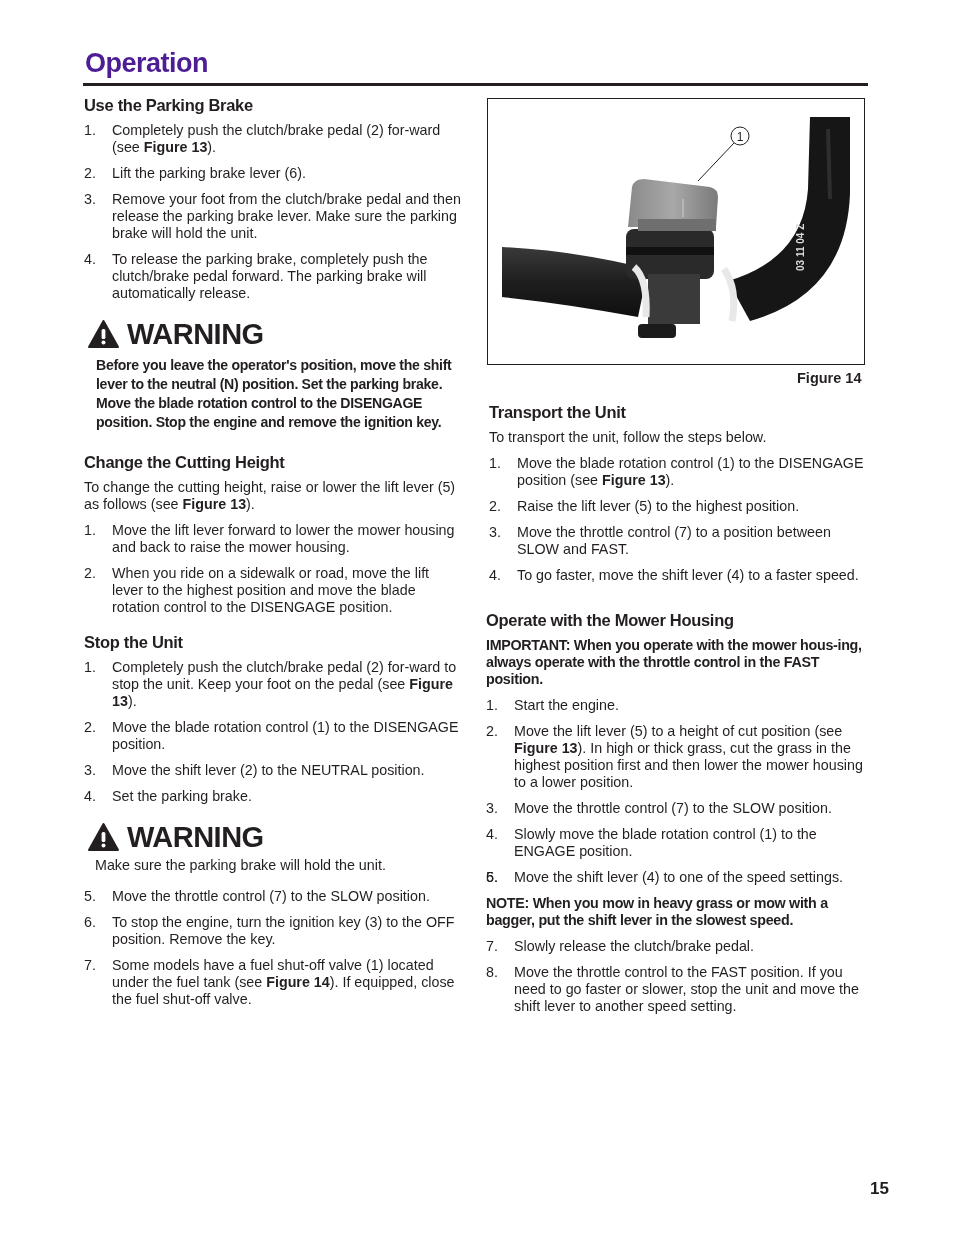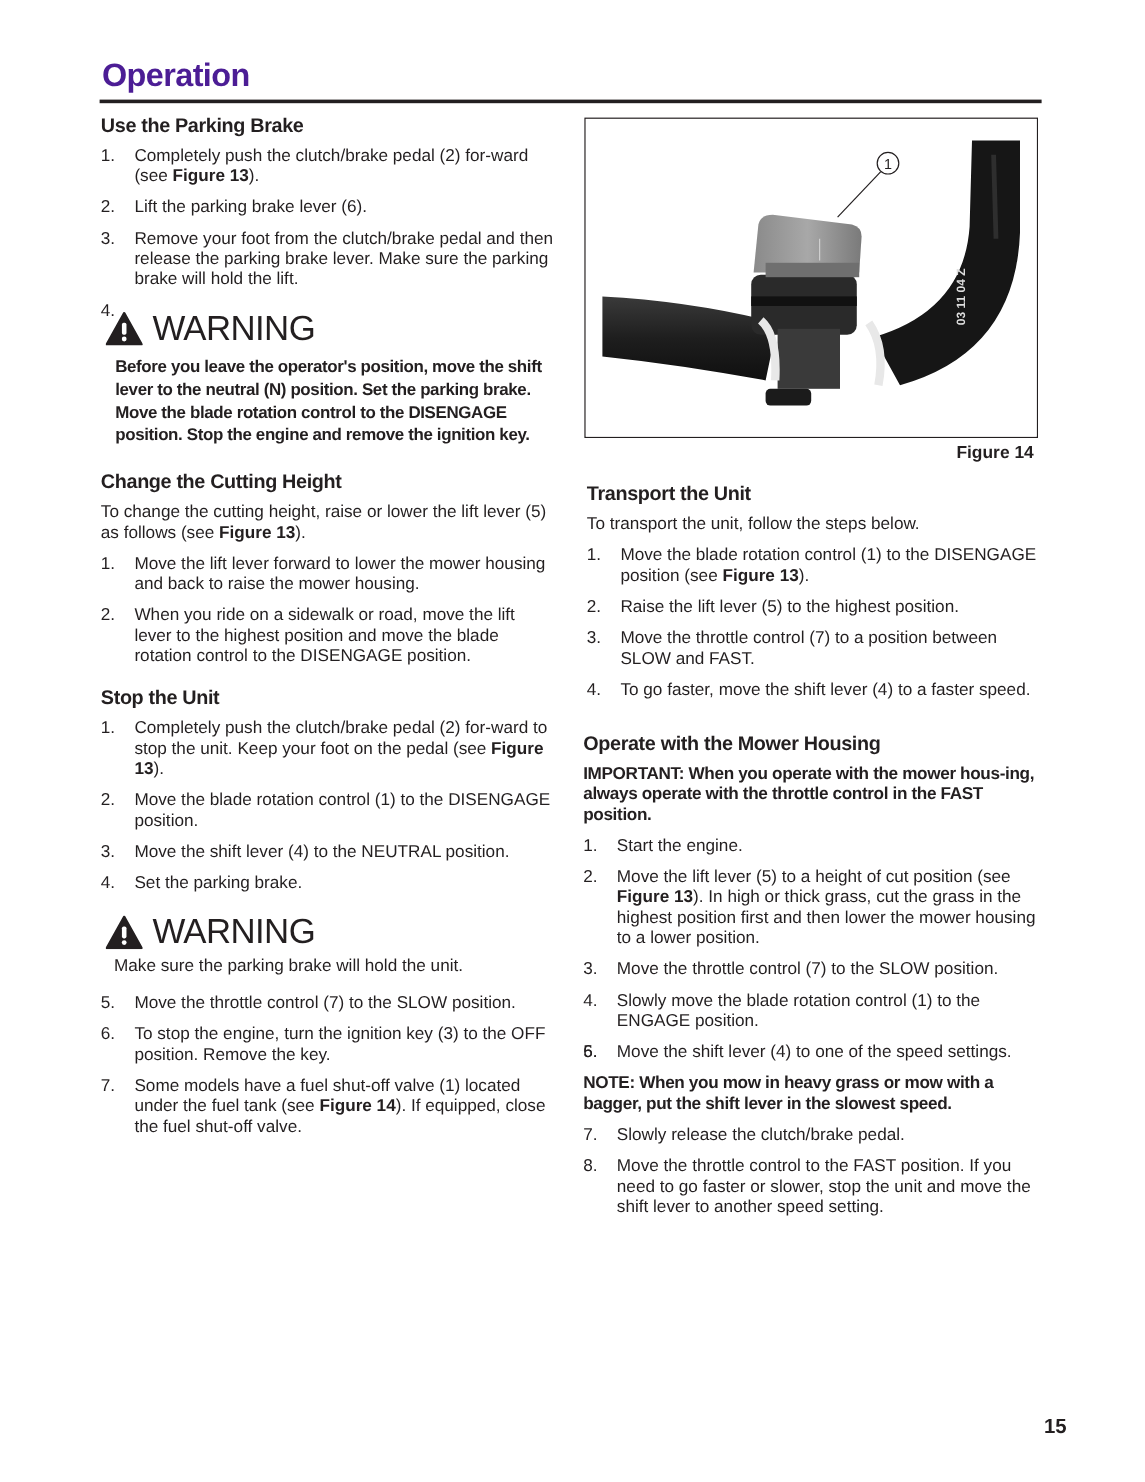--- a/index.html
+++ b/index.html
@@ -41,7 +41,7 @@
     <ol class="steps">
       <li><span class="num">1.</span><span>Completely push the clutch/brake pedal (2) for-ward (see </span><b class="fig">Figure 13</b><span>).</span></li>
       <li><span class="num">2.</span><span>Lift the parking brake lever (6).</span></li>
-      <li><span class="num">3.</span><span>Remove your foot from the clutch/brake pedal and then release the parking brake lever. Make sure the parking brake will hold the lift.</span></li>
+      <li><span class="num">3.</span><span>Remove your foot from the clutch/brake pedal and then release the parking brake lever. Make sure the parking brake will hold the unit.</span></li>
       <li><span class="num">4.</span></li>
     </ol>
   </section>

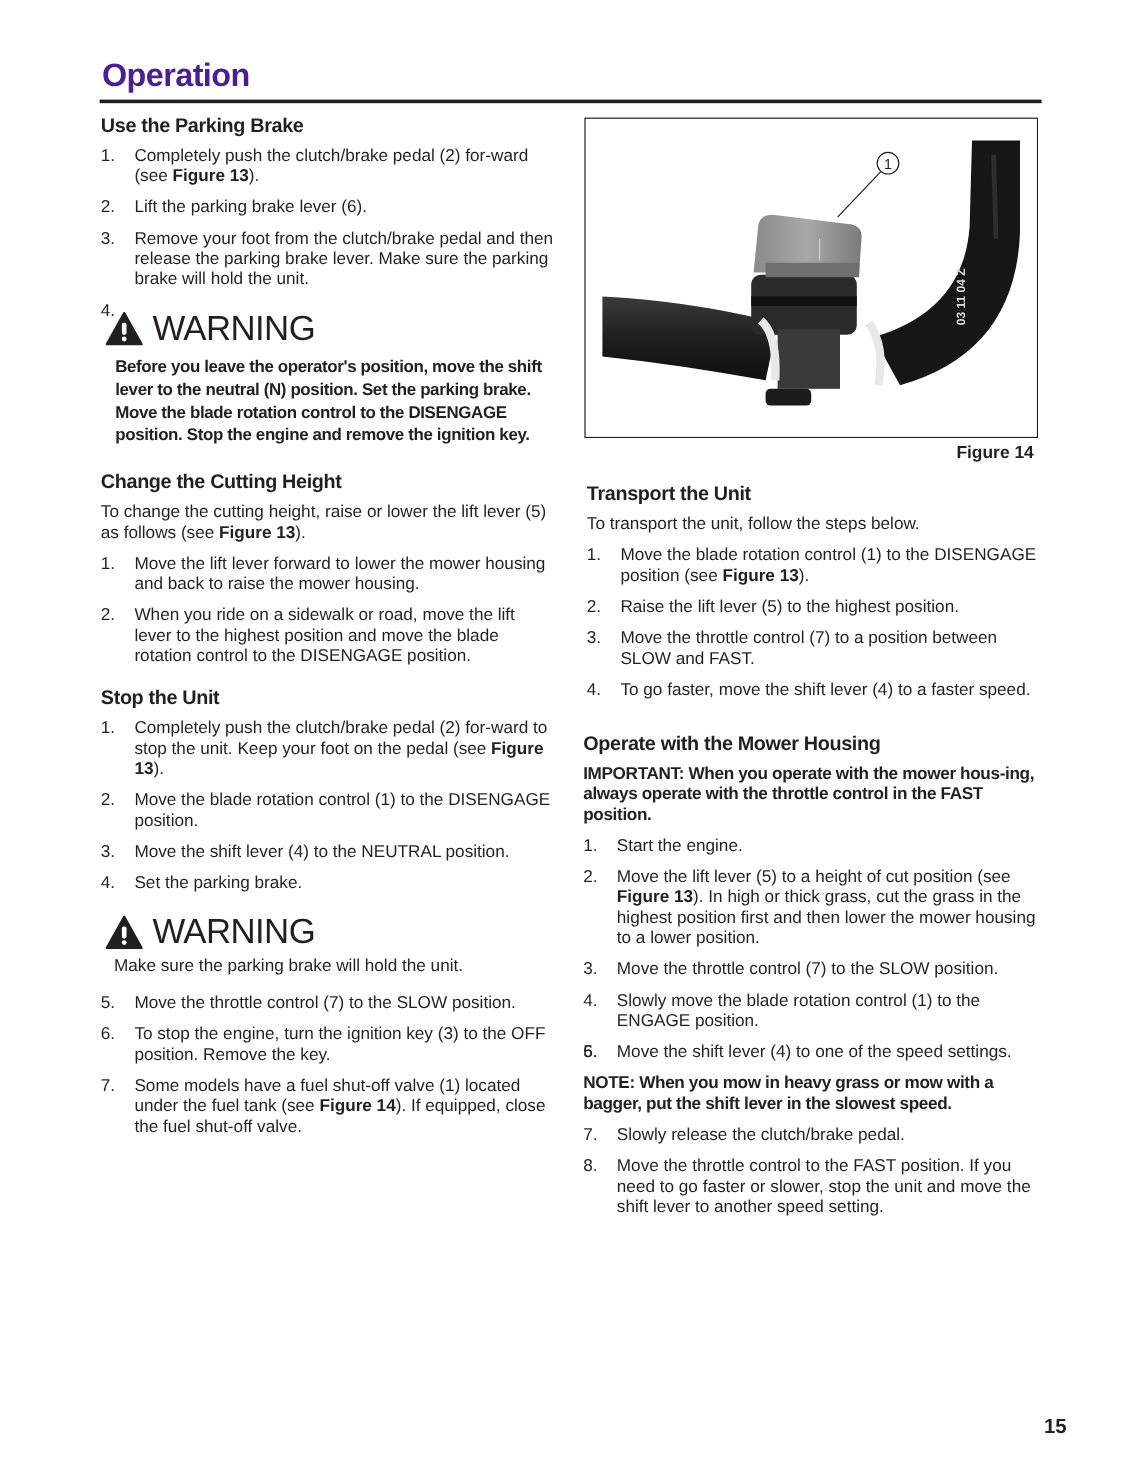--- a/index.html
+++ b/index.html
@@ -42,7 +42,7 @@
       <li><span class="num">1.</span><span>Completely push the clutch/brake pedal (2) for-ward (see </span><b class="fig">Figure 13</b><span>).</span></li>
       <li><span class="num">2.</span><span>Lift the parking brake lever (6).</span></li>
       <li><span class="num">3.</span><span>Remove your foot from the clutch/brake pedal and then release the parking brake lever. Make sure the parking brake will hold the unit.</span></li>
-      <li><span class="num">4.</span></li>
+      <li><span class="num">4.</span><span>To release the parking brake, completely push the clutch/brake pedal forward. The parking brake will automatically release.</span></li>
     </ol>
   </section>
 

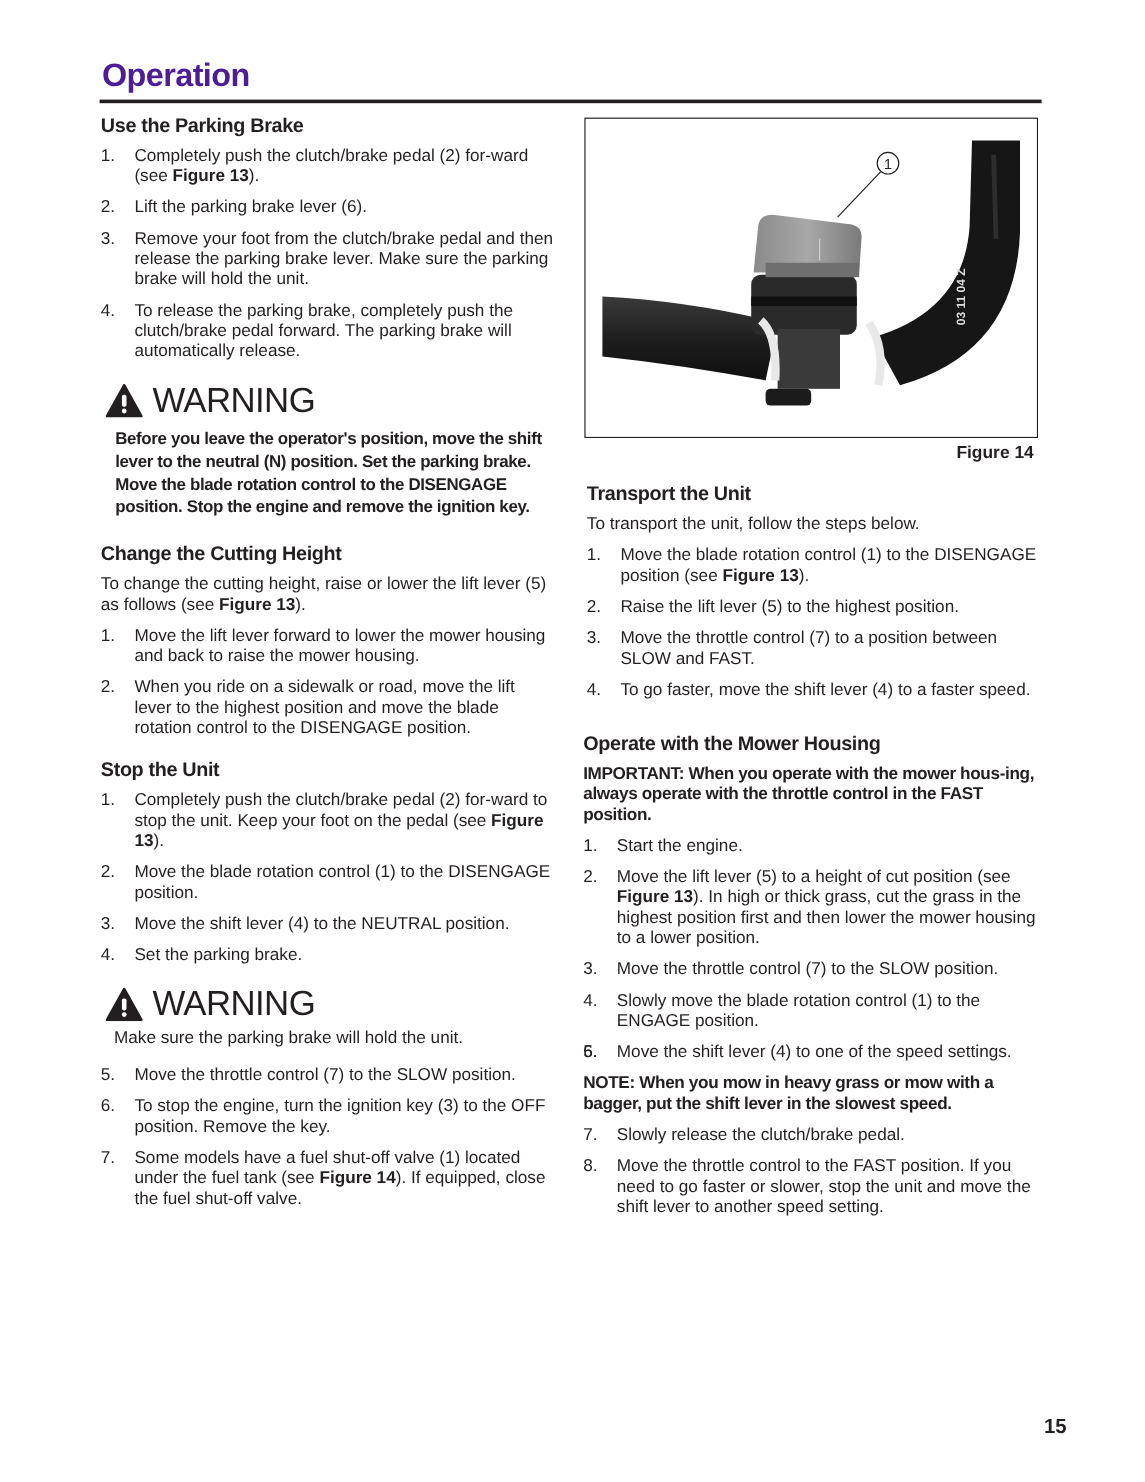--- a/index.html
+++ b/index.html
@@ -20,7 +20,7 @@
   .warn { margin:6px 0 0 0; }
   .warn-head { display:flex; align-items:center; height:36px; margin-left:4px; }
   .warn-head svg { width:31px; height:28px; margin-right:8px; }
-  .warn-title { font-size:29px; font-weight:normal; letter-spacing:-0.5px; }
+  .warn-title { font-size:29px; font-weight:bold; letter-spacing:-0.5px; }
   .warn-body-bold { font-weight:bold; margin:4px 0 0 12px; font-size:14.1px; line-height:19px; letter-spacing:-0.3px; }
   .warn-body { margin:2px 0 0 11px; }
   .figure-box { position:absolute; left:487px; top:98px; width:376px; height:265px; border:1.5px solid #231f20; overflow:hidden; background:#fff; }

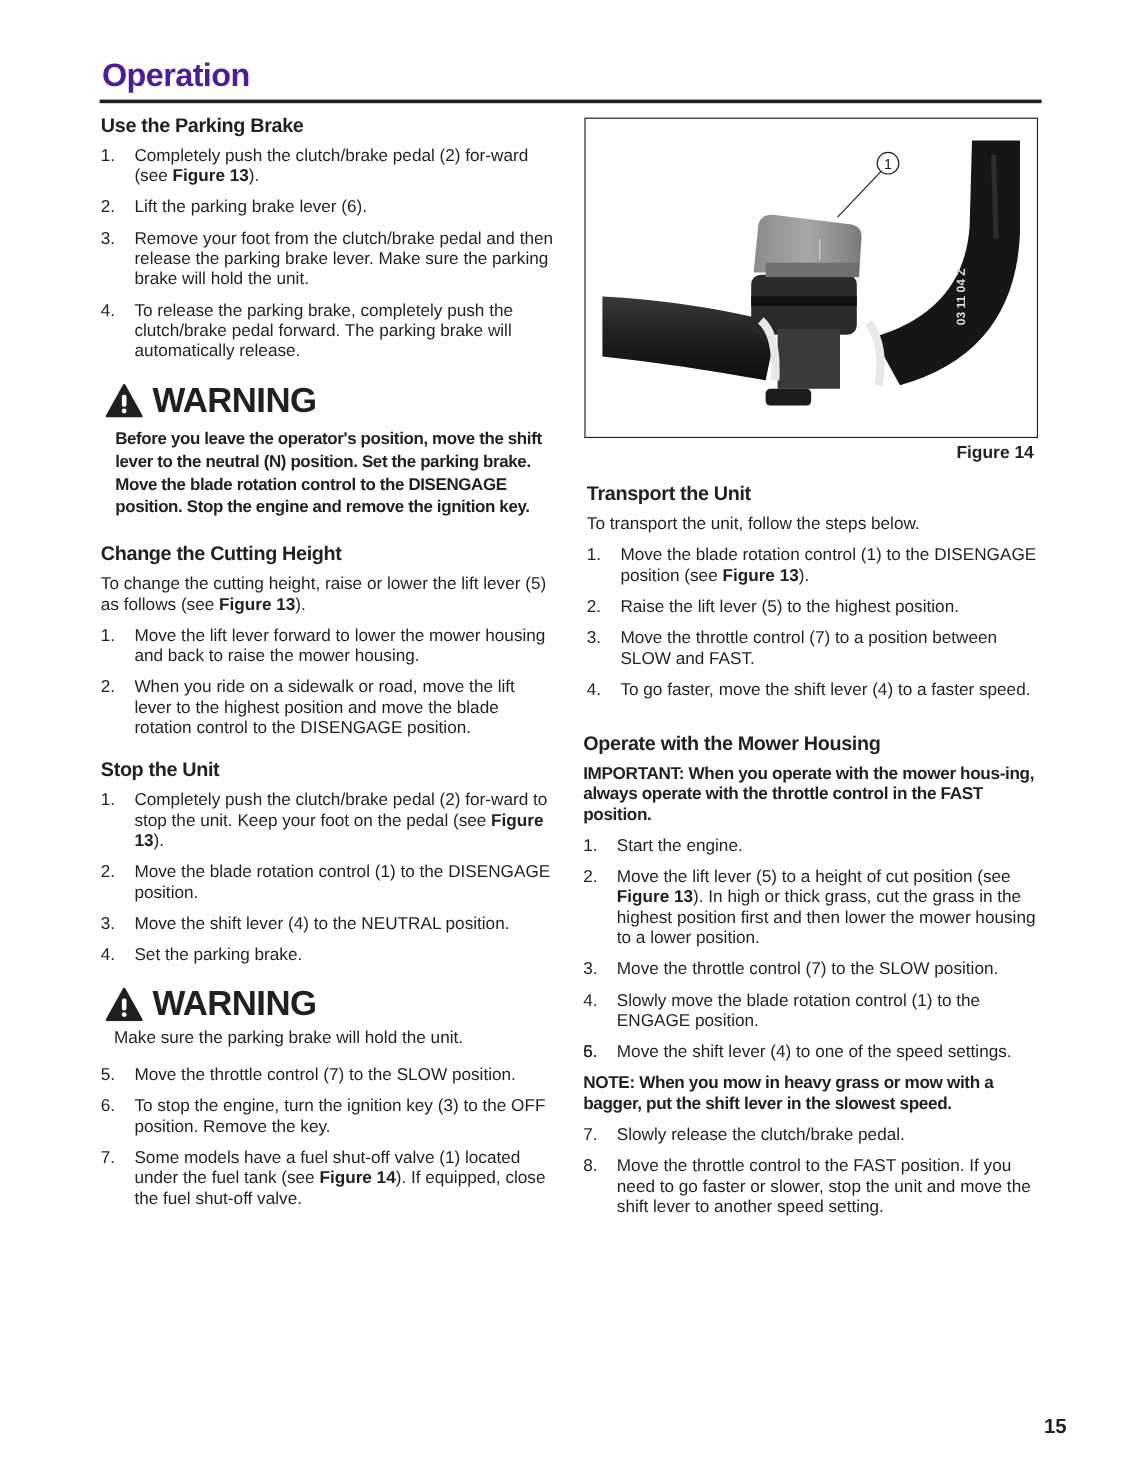--- a/index.html
+++ b/index.html
@@ -72,7 +72,7 @@
     <ol class="steps">
       <li><span class="num">1.</span><span>Completely push the clutch/brake pedal (2) for-ward to stop the unit. Keep your foot on the pedal (see </span><b class="fig">Figure 13</b><span>).</span></li>
       <li><span class="num">2.</span><span>Move the blade rotation control (1) to the DISENGAGE position.</span></li>
-      <li><span class="num">3.</span><span>Move the shift lever (4) to the NEUTRAL position.</span></li>
+      <li><span class="num">3.</span><span>Move the shift lever (2) to the NEUTRAL position.</span></li>
       <li><span class="num">4.</span><span>Set the parking brake.</span></li>
     </ol>
 

